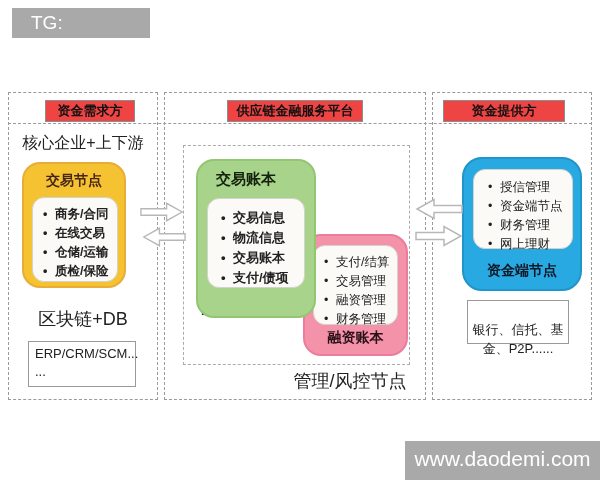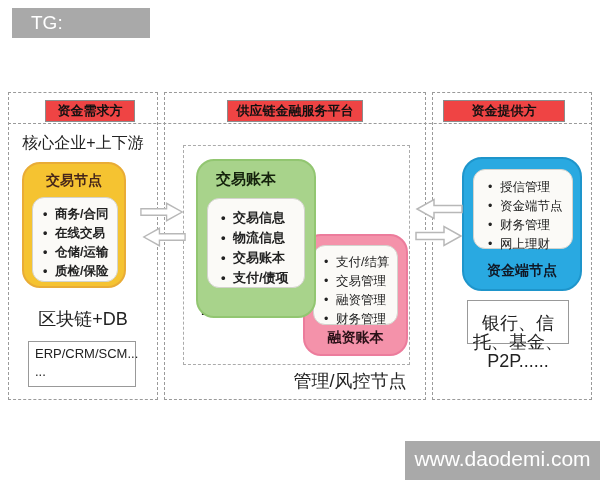--- a/index.html
+++ b/index.html
@@ -69,7 +69,7 @@
   .erp-box{position:absolute;left:28px;top:341px;width:108px;height:46px;border:1px solid #999;background:#fff;
            box-sizing:border-box;font-size:13px;color:#222;padding:3px 6px;line-height:18px;z-index:2;}
   .banks-box{position:absolute;left:467px;top:300px;width:102px;height:44px;border:1px solid #999;background:#fff;
-           box-sizing:border-box;font-size:18px;color:#222;text-align:center;line-height:19px;padding-top:13px;z-index:2;}
+           box-sizing:border-box;font-size:13px;color:#222;text-align:center;line-height:19px;padding-top:19px;z-index:2;}
 
   
   .arrow{position:absolute;z-index:5;}

